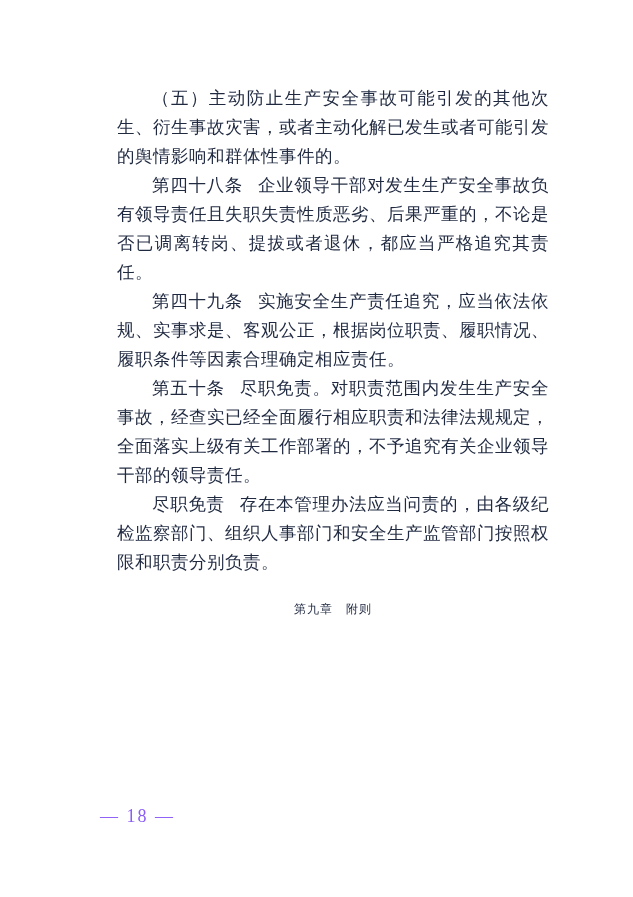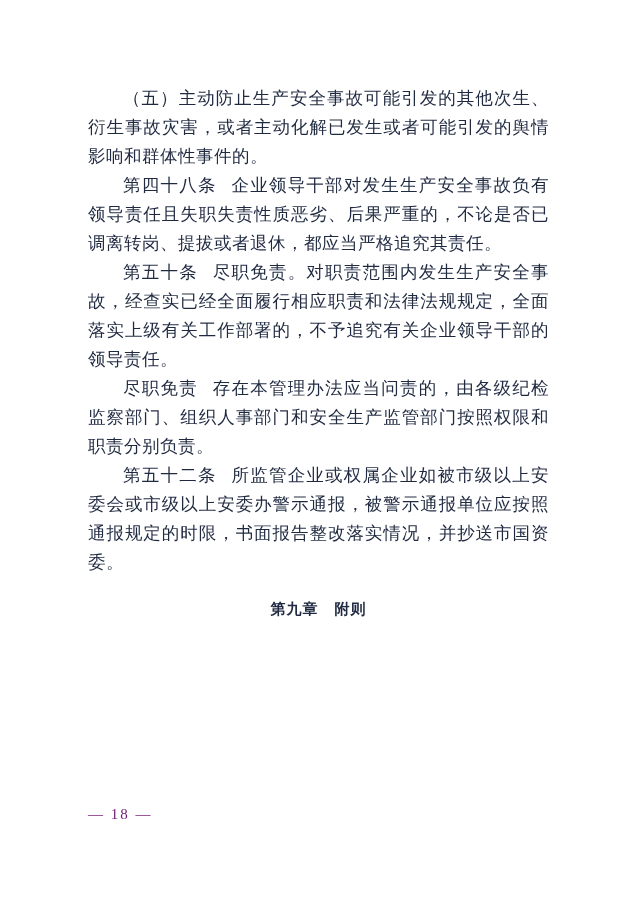--- a/index.html
+++ b/index.html
@@ -14,7 +14,7 @@
     margin: 0 auto;
     background: #ffffff;
     box-sizing: border-box;
-    padding: 84px 84px 0 88px;
+    padding: 84px 84px 0 117px;
     font-family: "Liberation Serif", "DejaVu Serif", serif;
     color: #1f2940;
     overflow: hidden;

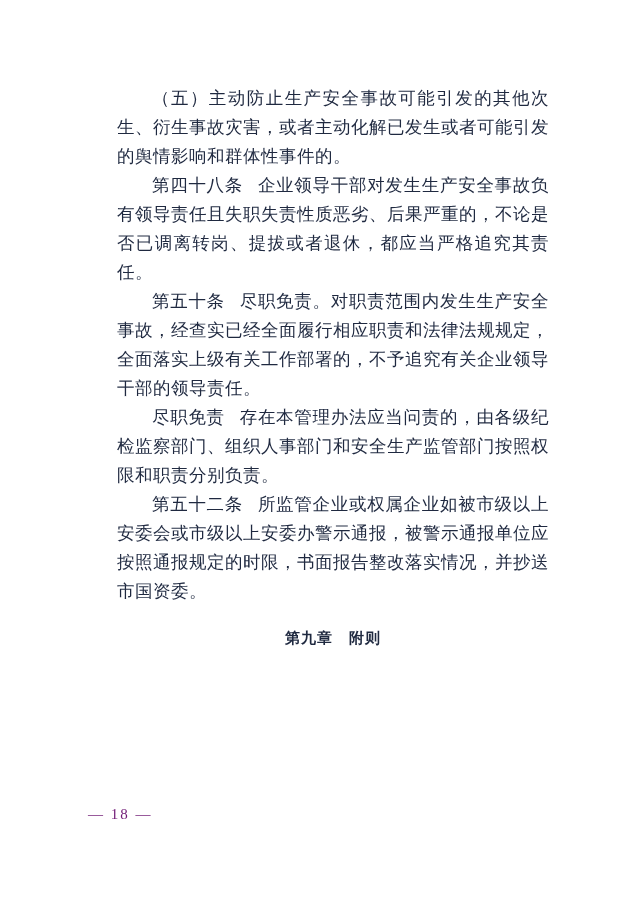--- a/index.html
+++ b/index.html
@@ -64,6 +64,9 @@
       <span class="para-lead">第四十八条</span><span>企业领导干部对发生生产安全事故负有领导责任且失职失责性质恶劣、后果严重的，不论是否已调离转岗、提拔或者退休，都应当严格追究其责任。</span>
     </p>
 
+    <p>
+      <span class="para-lead">第四十九条</span><span>实施安全生产责任追究，应当依法依规、实事求是、客观公正，根据岗位职责、履职情况、履职条件等因素合理确定相应责任。</span>
+    </p>
 
     <p>
       <span class="para-lead">第五十条</span><span>尽职免责。对职责范围内发生生产安全事故，经查实已经全面履行相应职责和法律法规规定，全面落实上级有关工作部署的，不予追究有关企业领导干部的领导责任。</span>

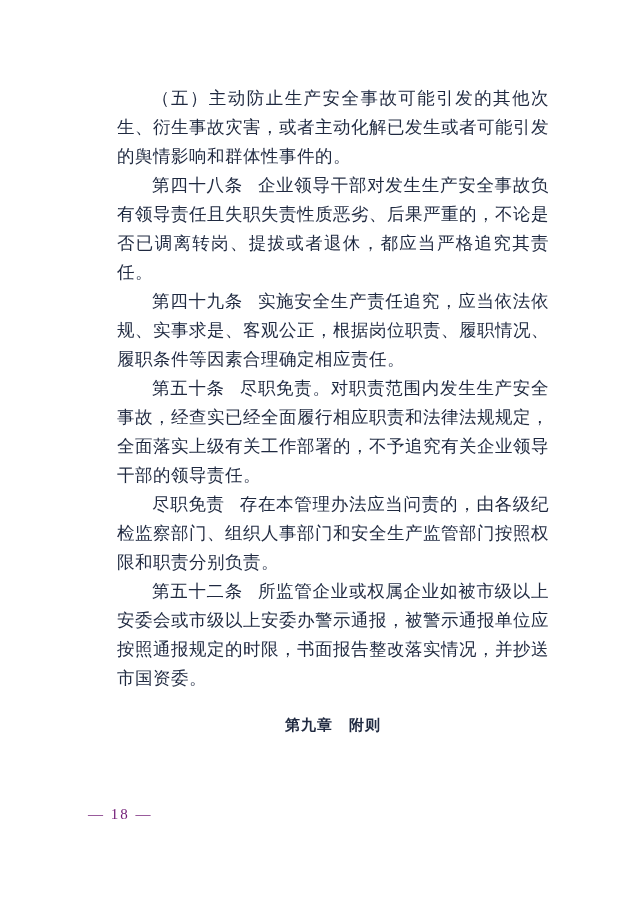--- a/index.html
+++ b/index.html
@@ -76,9 +76,6 @@
       <span class="para-lead">尽职免责</span><span>存在本管理办法应当问责的，由各级纪检监察部门、组织人事部门和安全生产监管部门按照权限和职责分别负责。</span>
     </p>
 
-    <p>
-      <span class="para-lead">第五十二条</span><span>所监管企业或权属企业如被市级以上安委会或市级以上安委办警示通报，被警示通报单位应按照通报规定的时限，书面报告整改落实情况，并抄送市国资委。</span>
-    </p>
 
 
     <h2 class="chapter-heading">第九章　附则</h2>

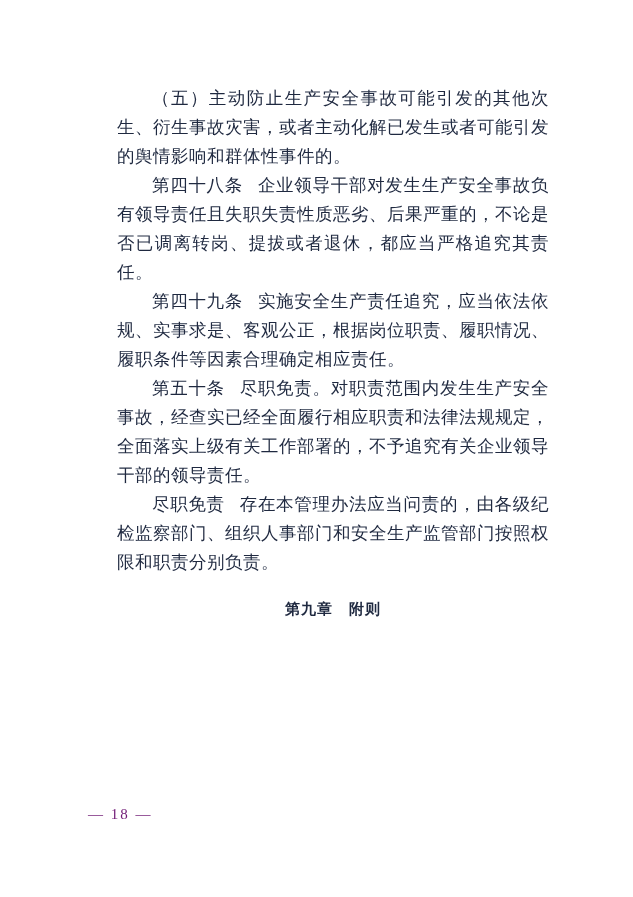--- a/index.html
+++ b/index.html
@@ -35,9 +35,9 @@
   }
   .chapter-heading {
     margin: 18px 0 0 0;
-    font-size: 15px;
+    font-size: 12px;
     line-height: 29px;
-    font-weight: bold;
+    font-weight: normal;
     text-align: center;
     letter-spacing: 1px;
   }

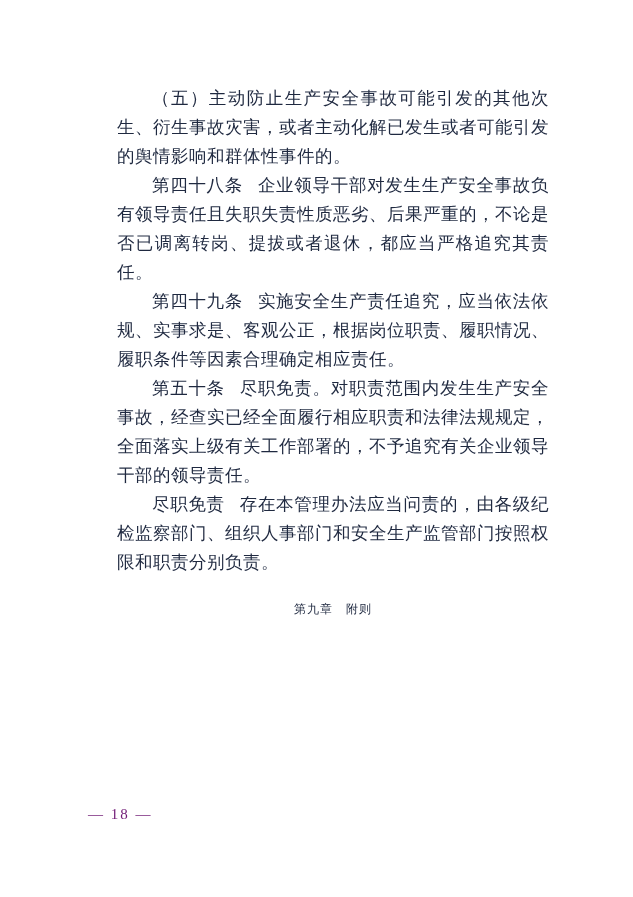--- a/index.html
+++ b/index.html
@@ -43,11 +43,11 @@
   }
   .page-number {
     position: absolute;
-    left: 88px;
+    left: 100px;
     top: 806px;
-    font-size: 15px;
+    font-size: 18px;
     letter-spacing: 2px;
-    color: #701a75;
+    color: #8b5cf6;
   }
 </style>
 </head>

